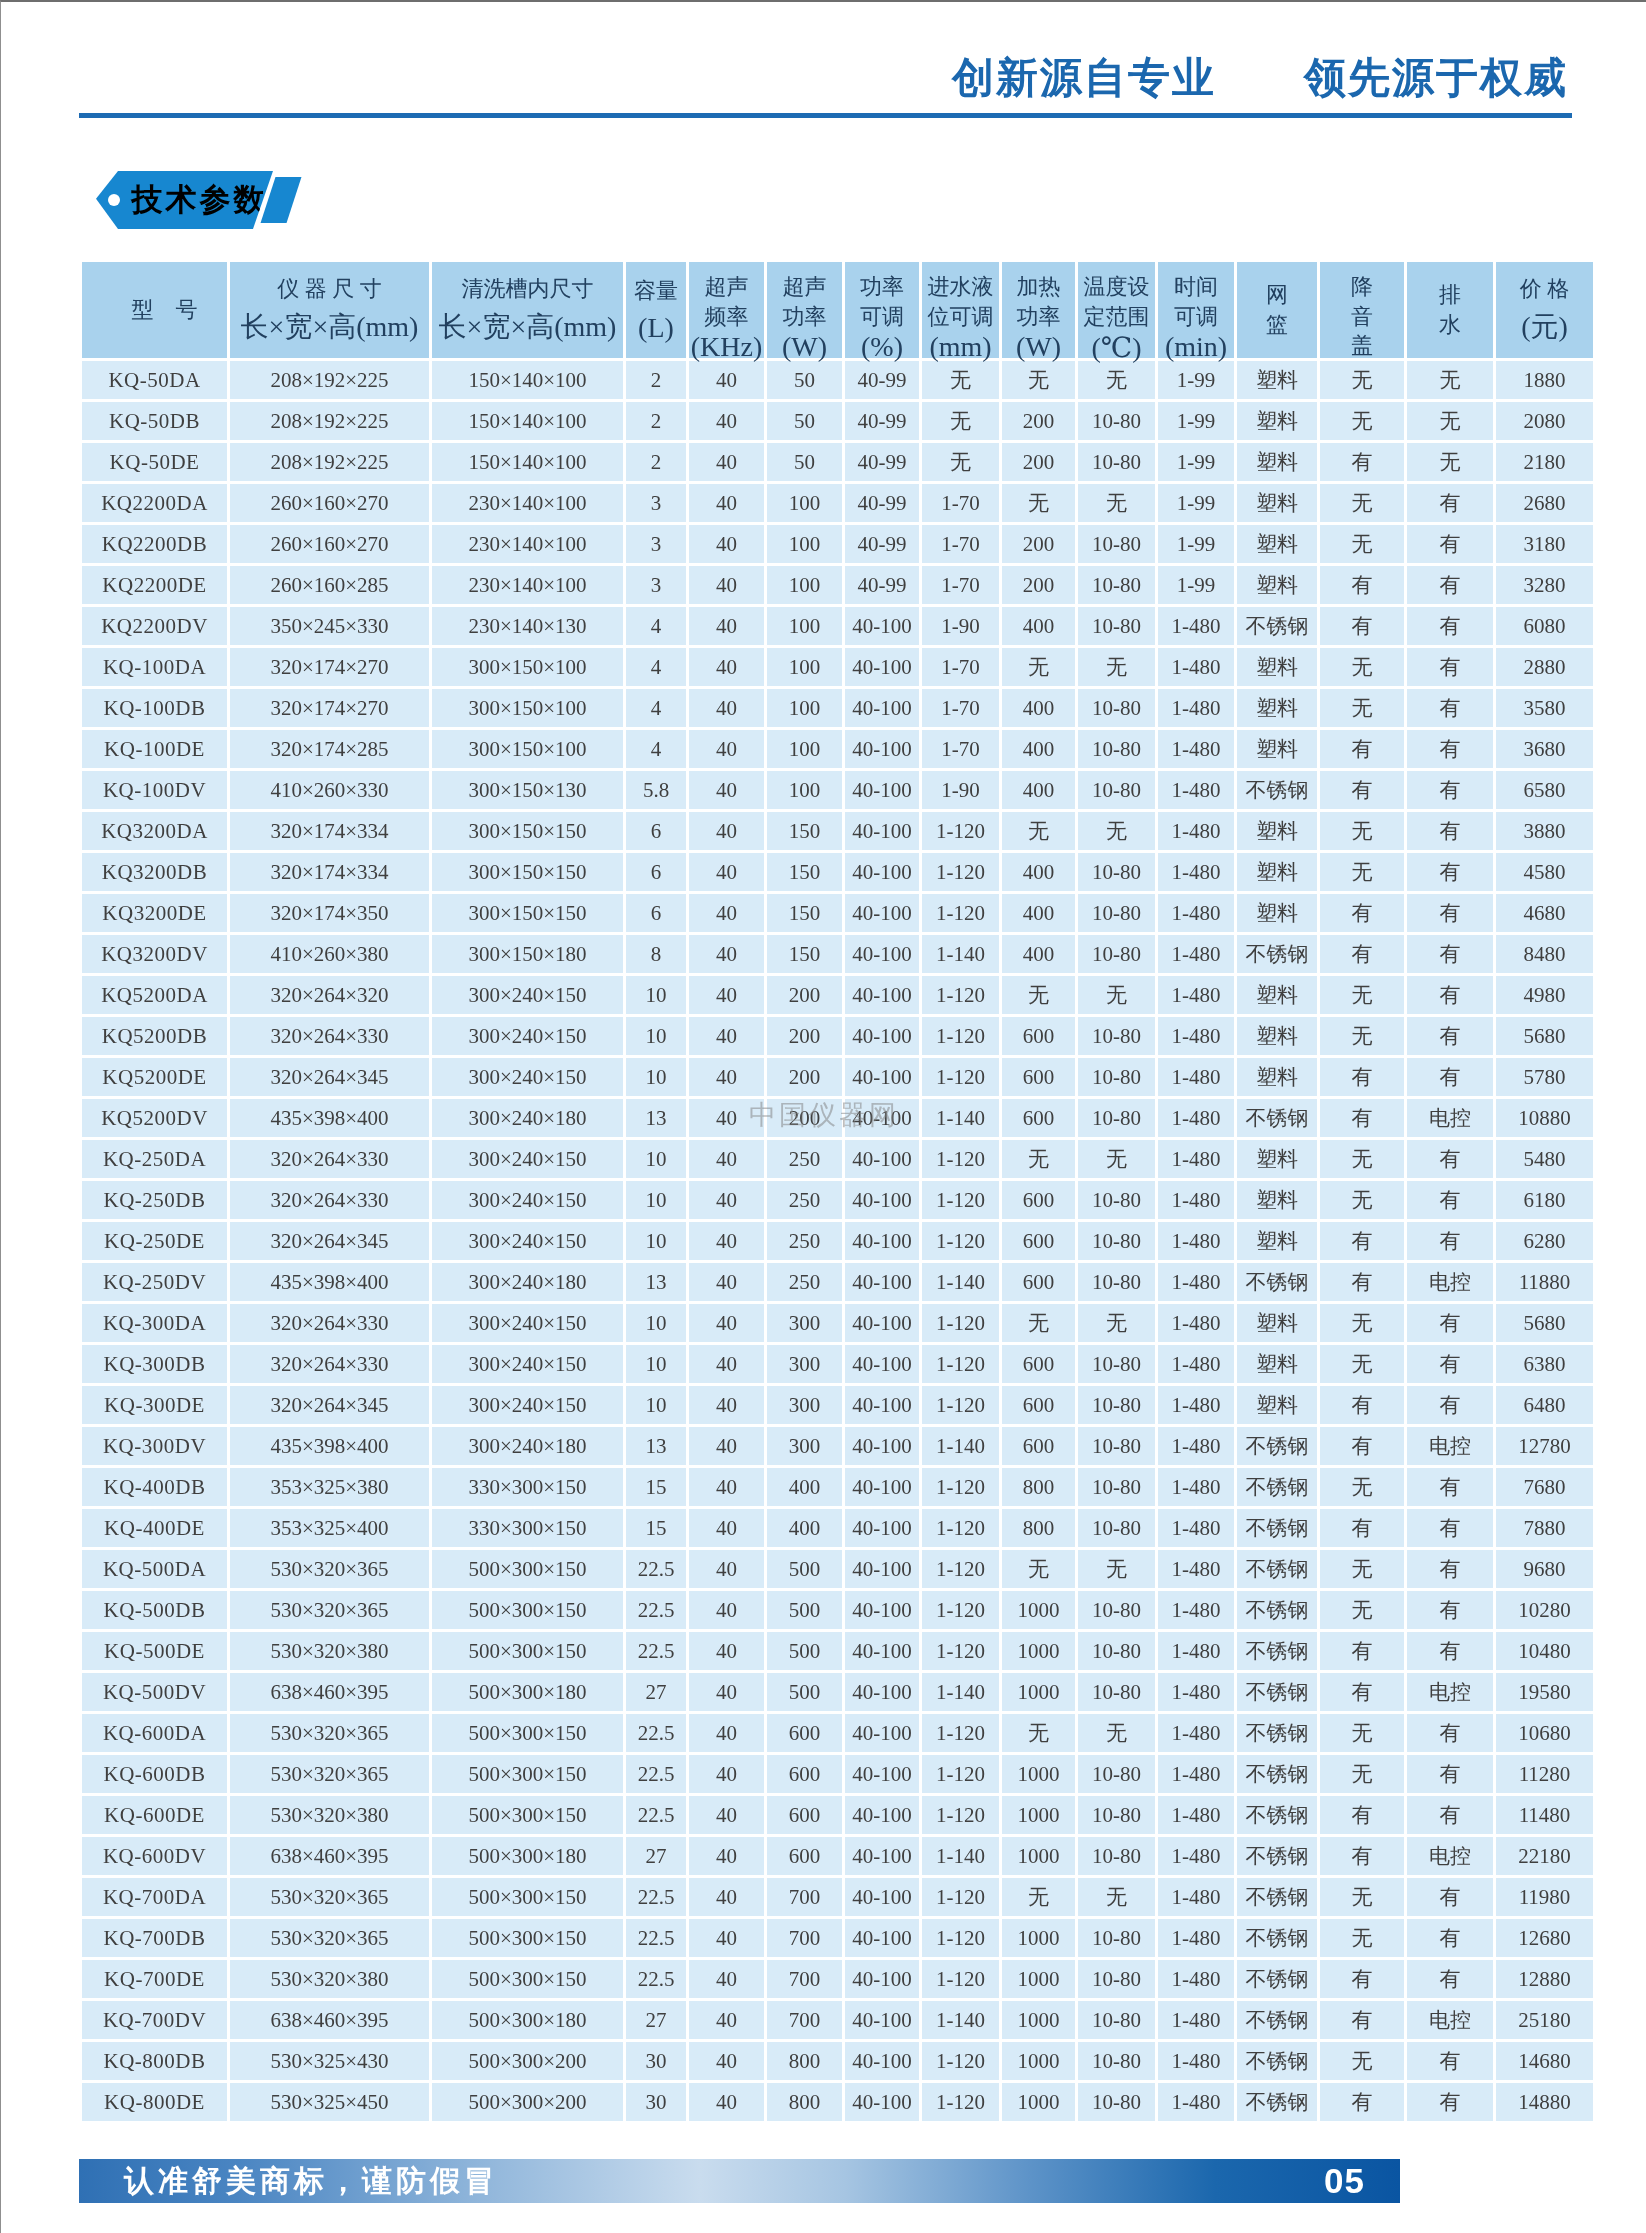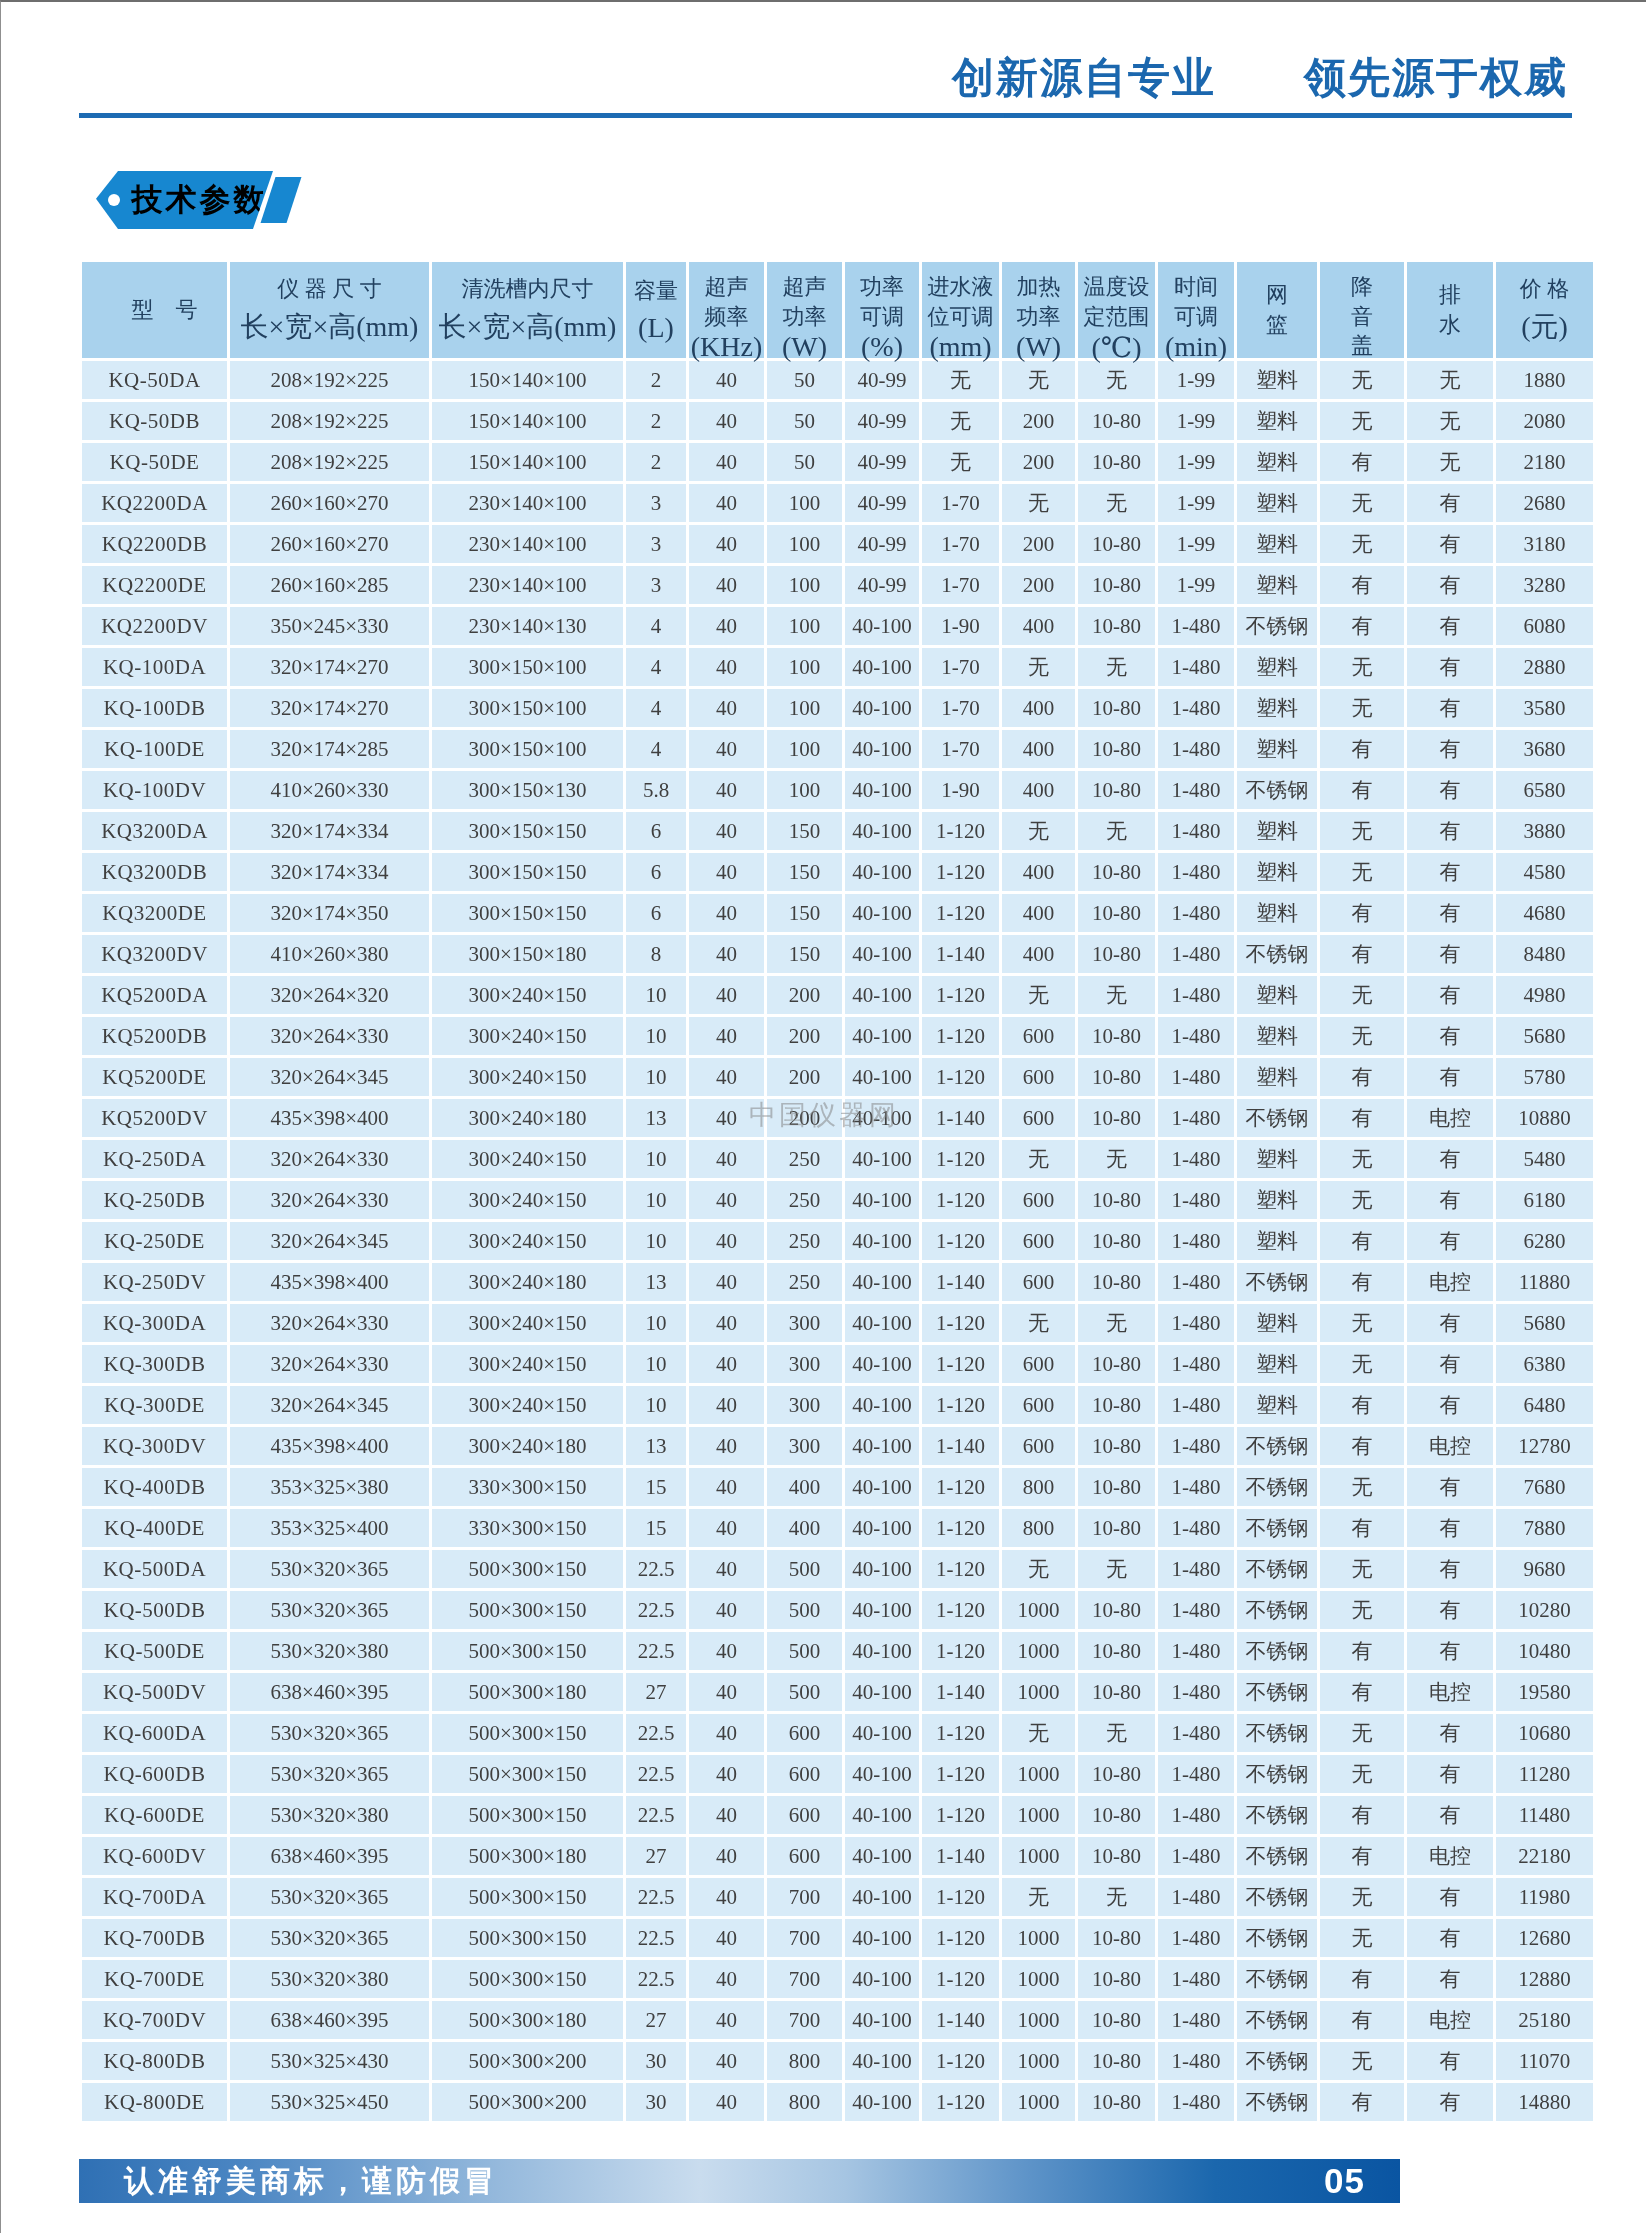--- a/index.html
+++ b/index.html
@@ -935,7 +935,7 @@
             <td>不锈钢</td>
             <td>无</td>
             <td>有</td>
-            <td>11070</td>
+            <td>14680</td>
           </tr>
           <tr>
             <td class="model-cell">KQ-800DE</td>

